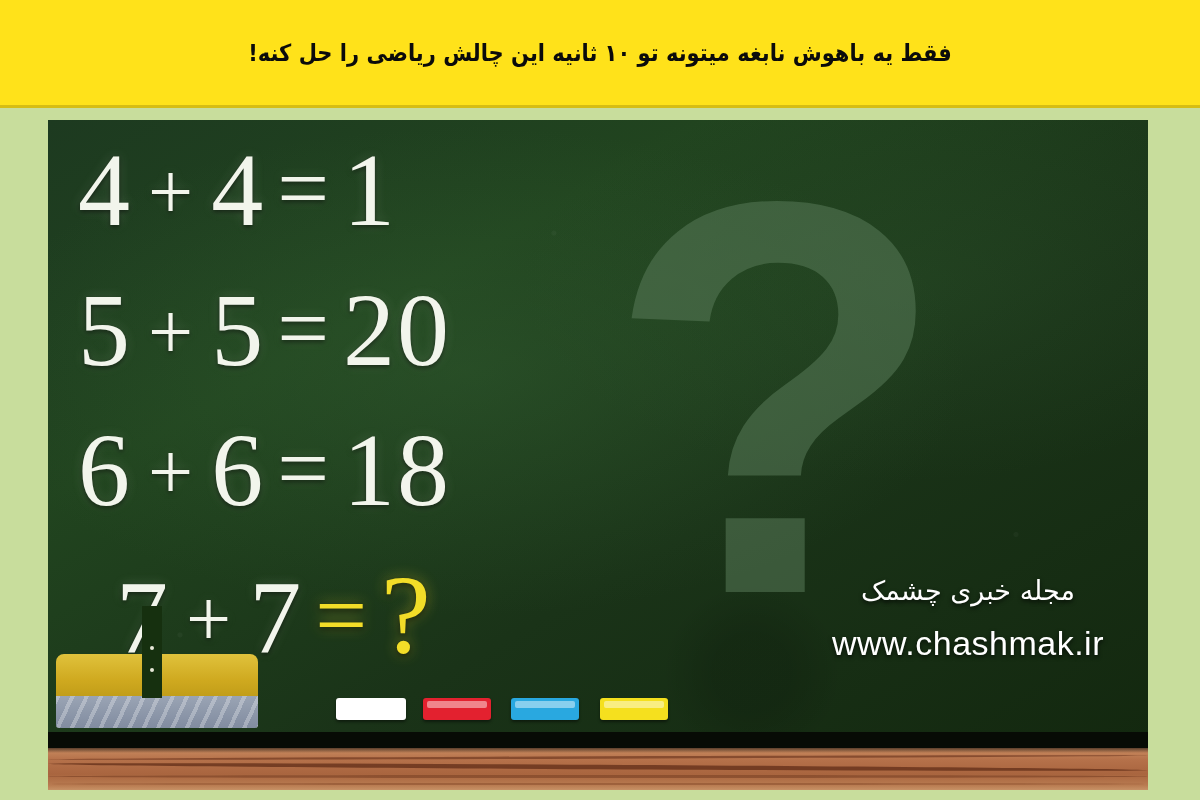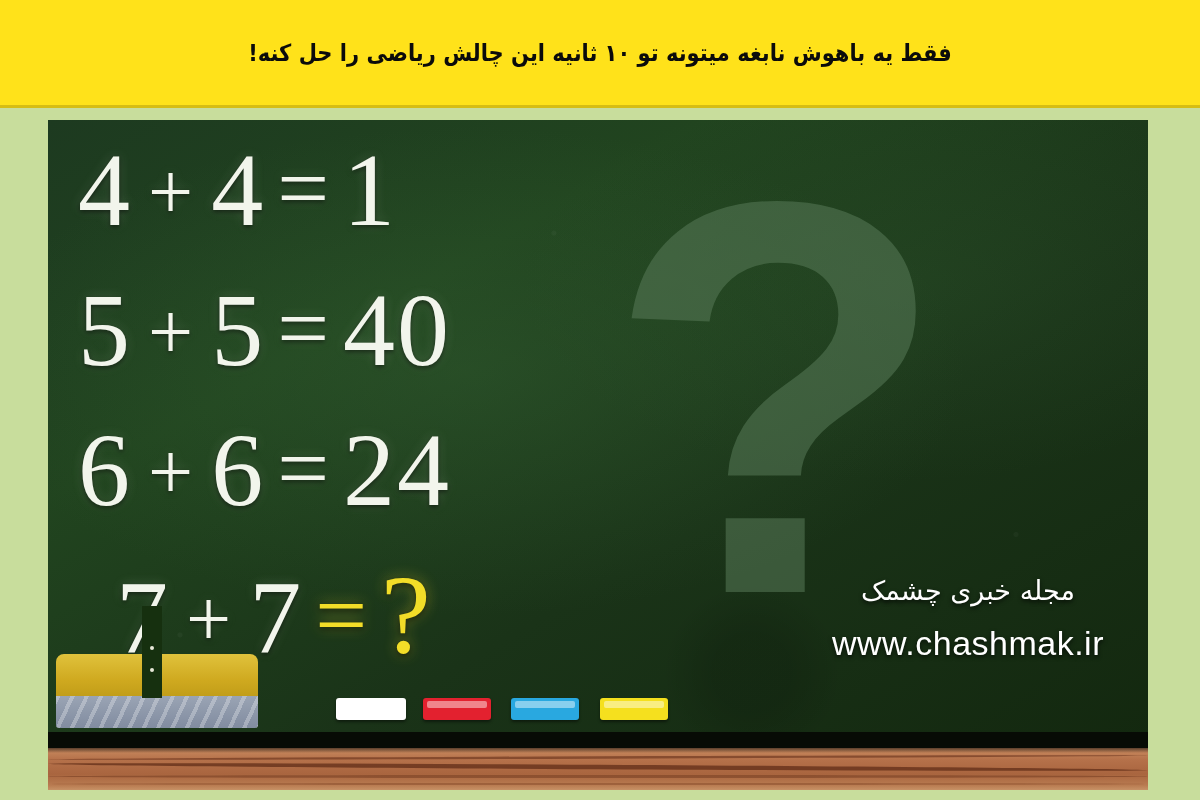--- a/index.html
+++ b/index.html
@@ -254,7 +254,7 @@
           <span class="eq-plus">+</span>
           <span class="eq-b">5</span>
           <span class="eq-eq">=</span>
-          <span class="eq-res">40</span>
+          <span class="eq-res">20</span>
         </div>
 
         <div class="eq-row">

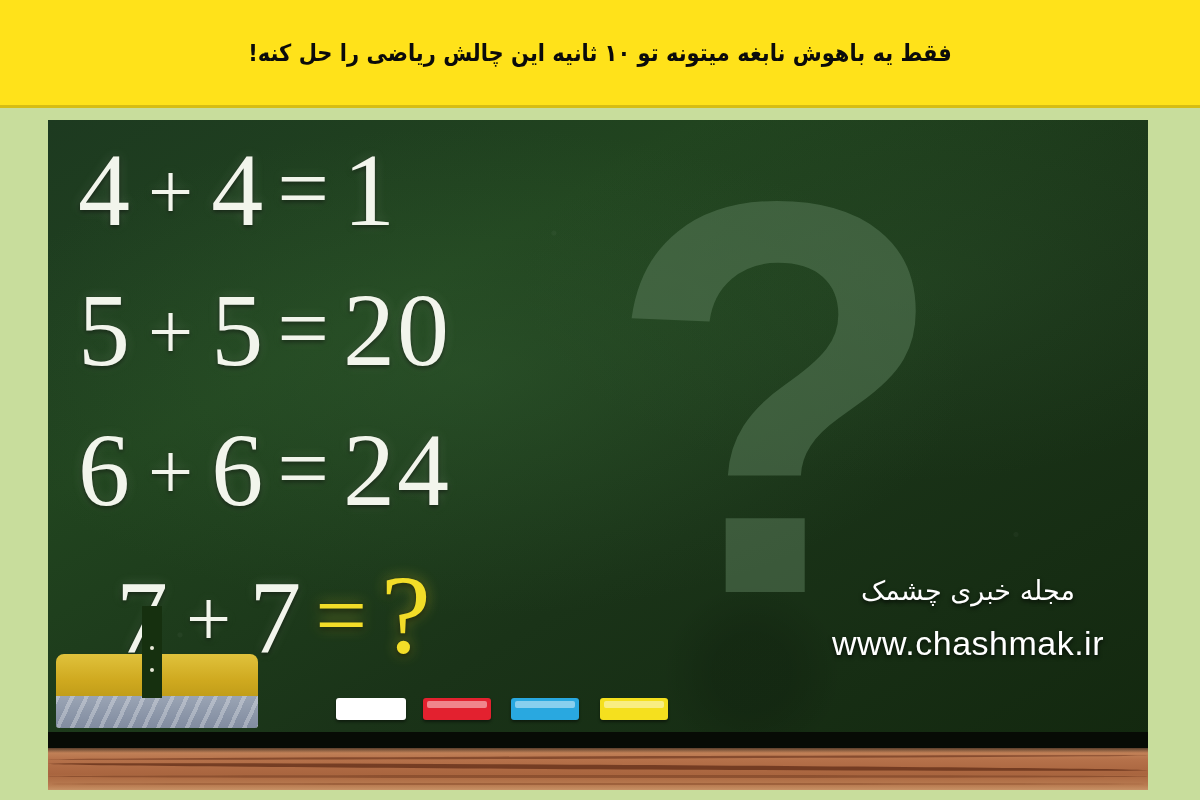--- a/index.html
+++ b/index.html
@@ -262,7 +262,7 @@
           <span class="eq-plus">+</span>
           <span class="eq-b">6</span>
           <span class="eq-eq">=</span>
-          <span class="eq-res">24</span>
+          <span class="eq-res">18</span>
         </div>
 
         <div class="eq-row last">

